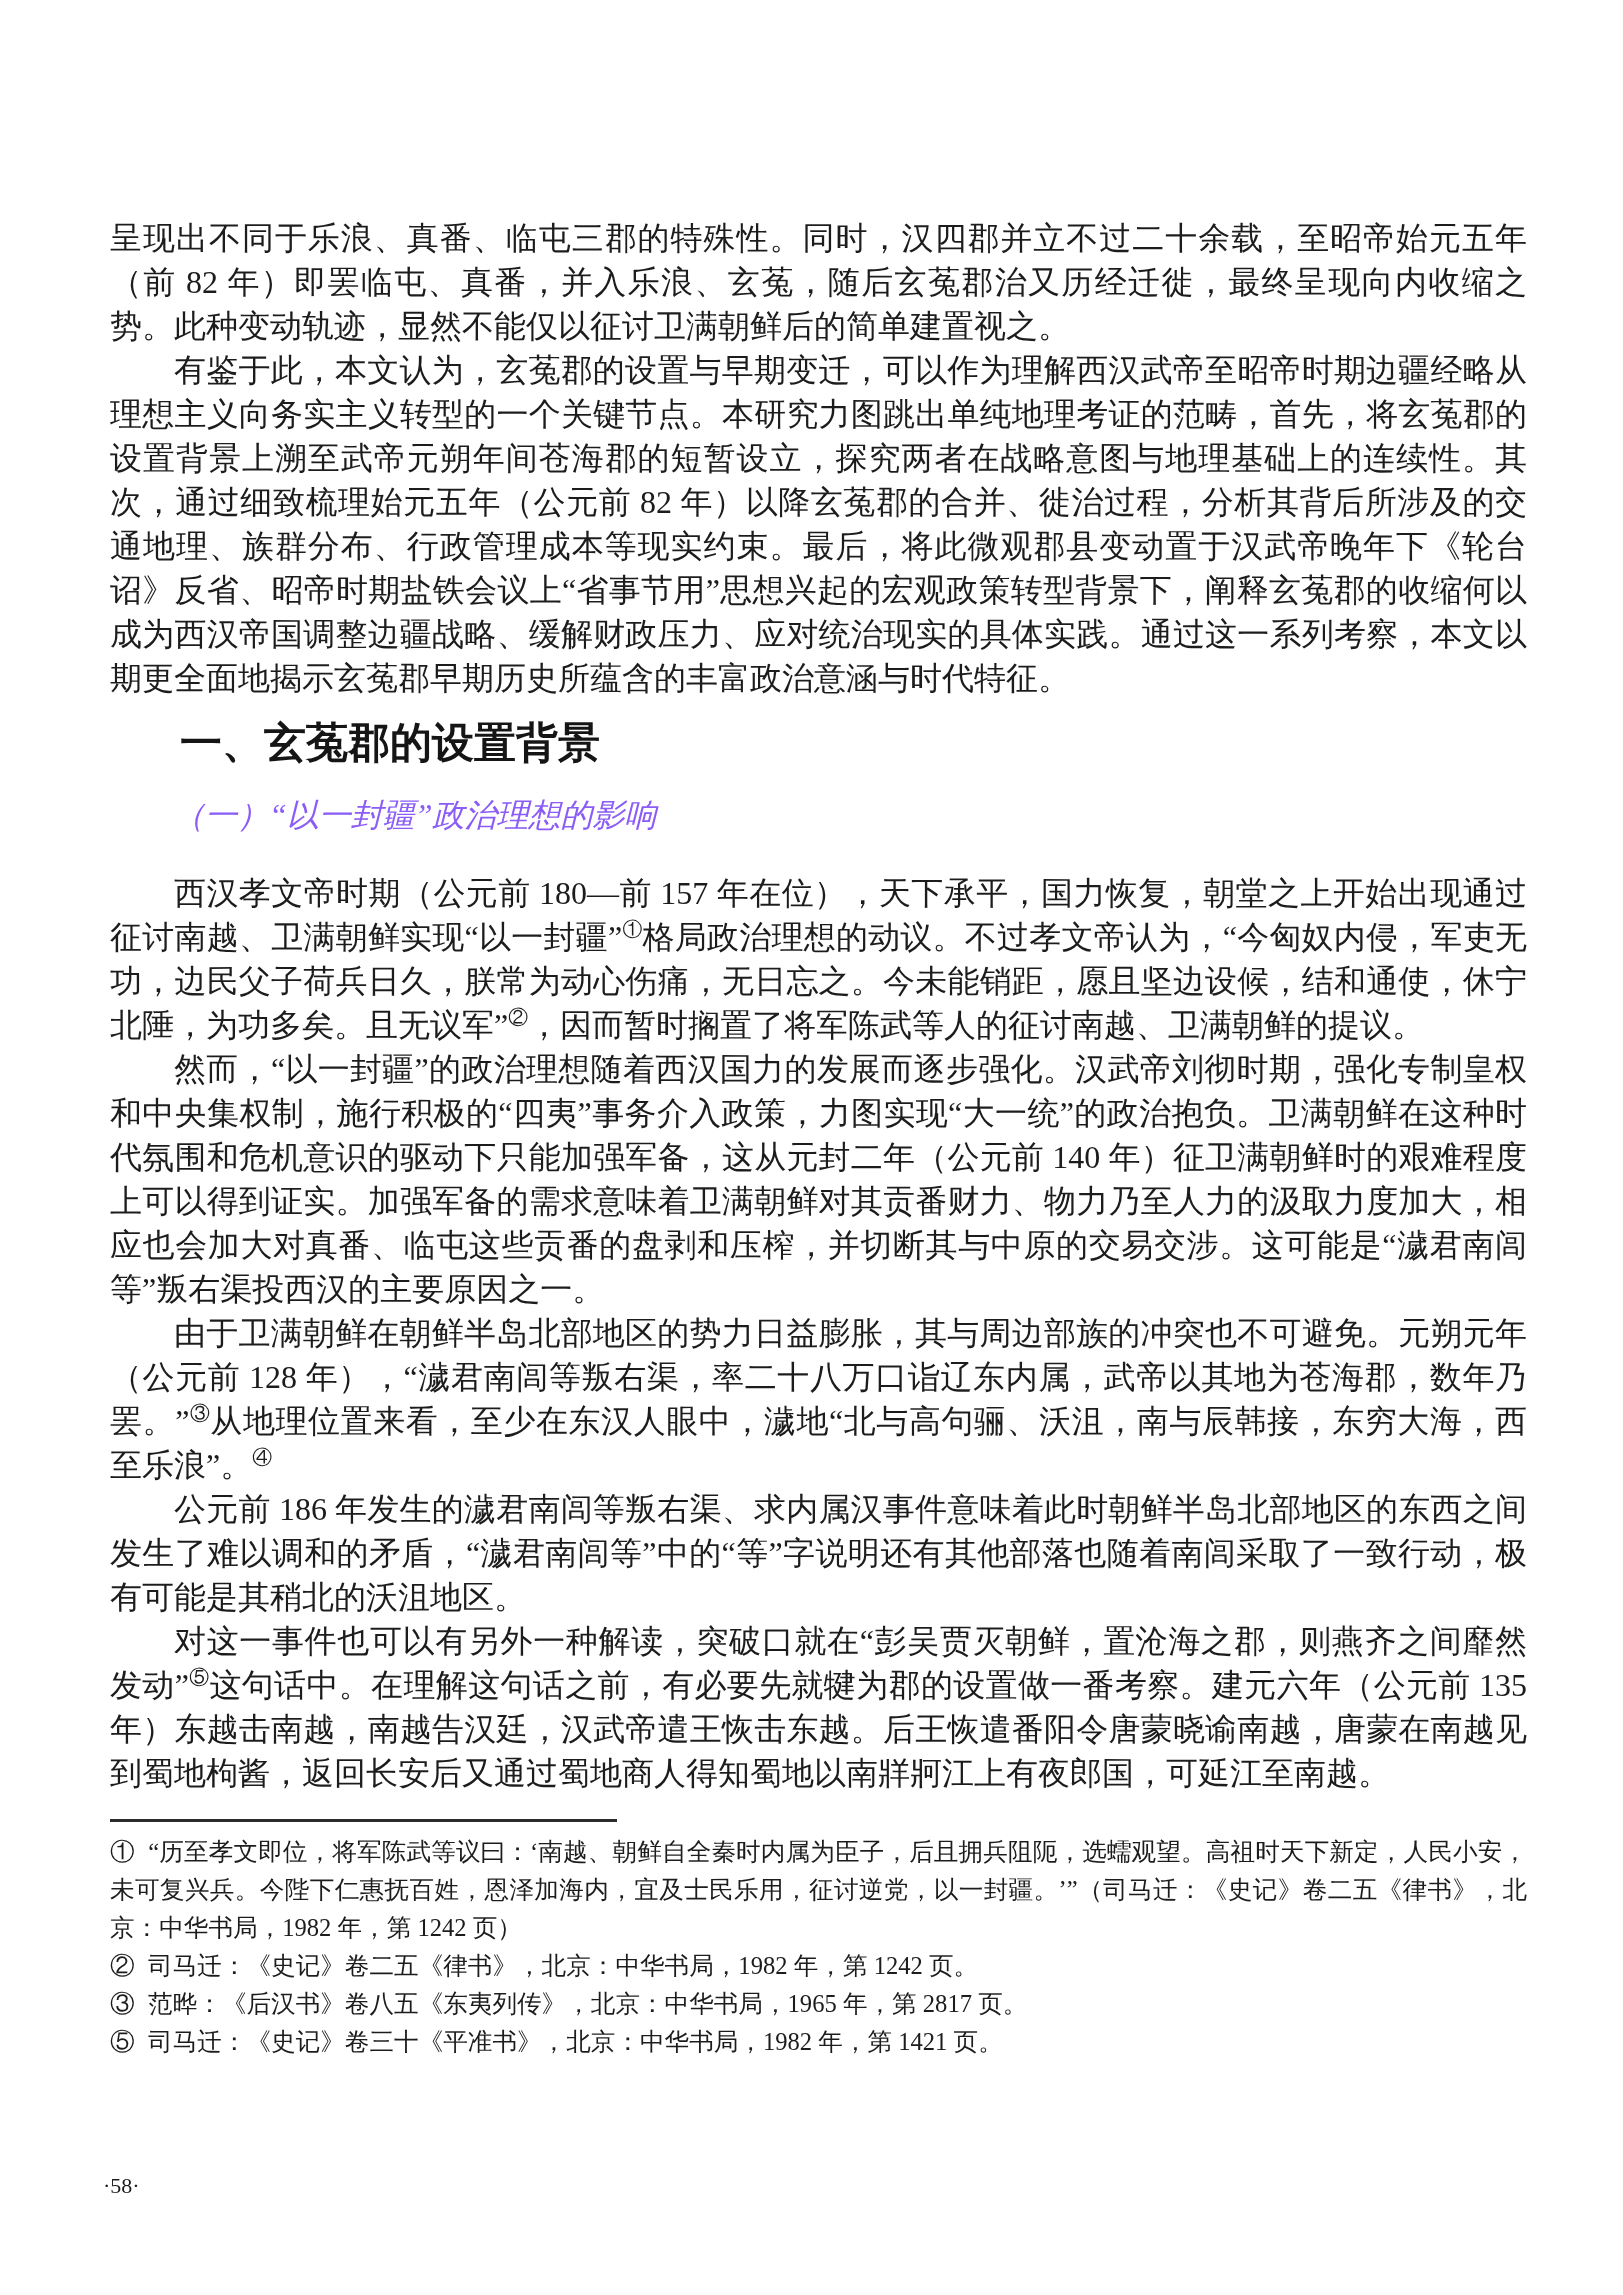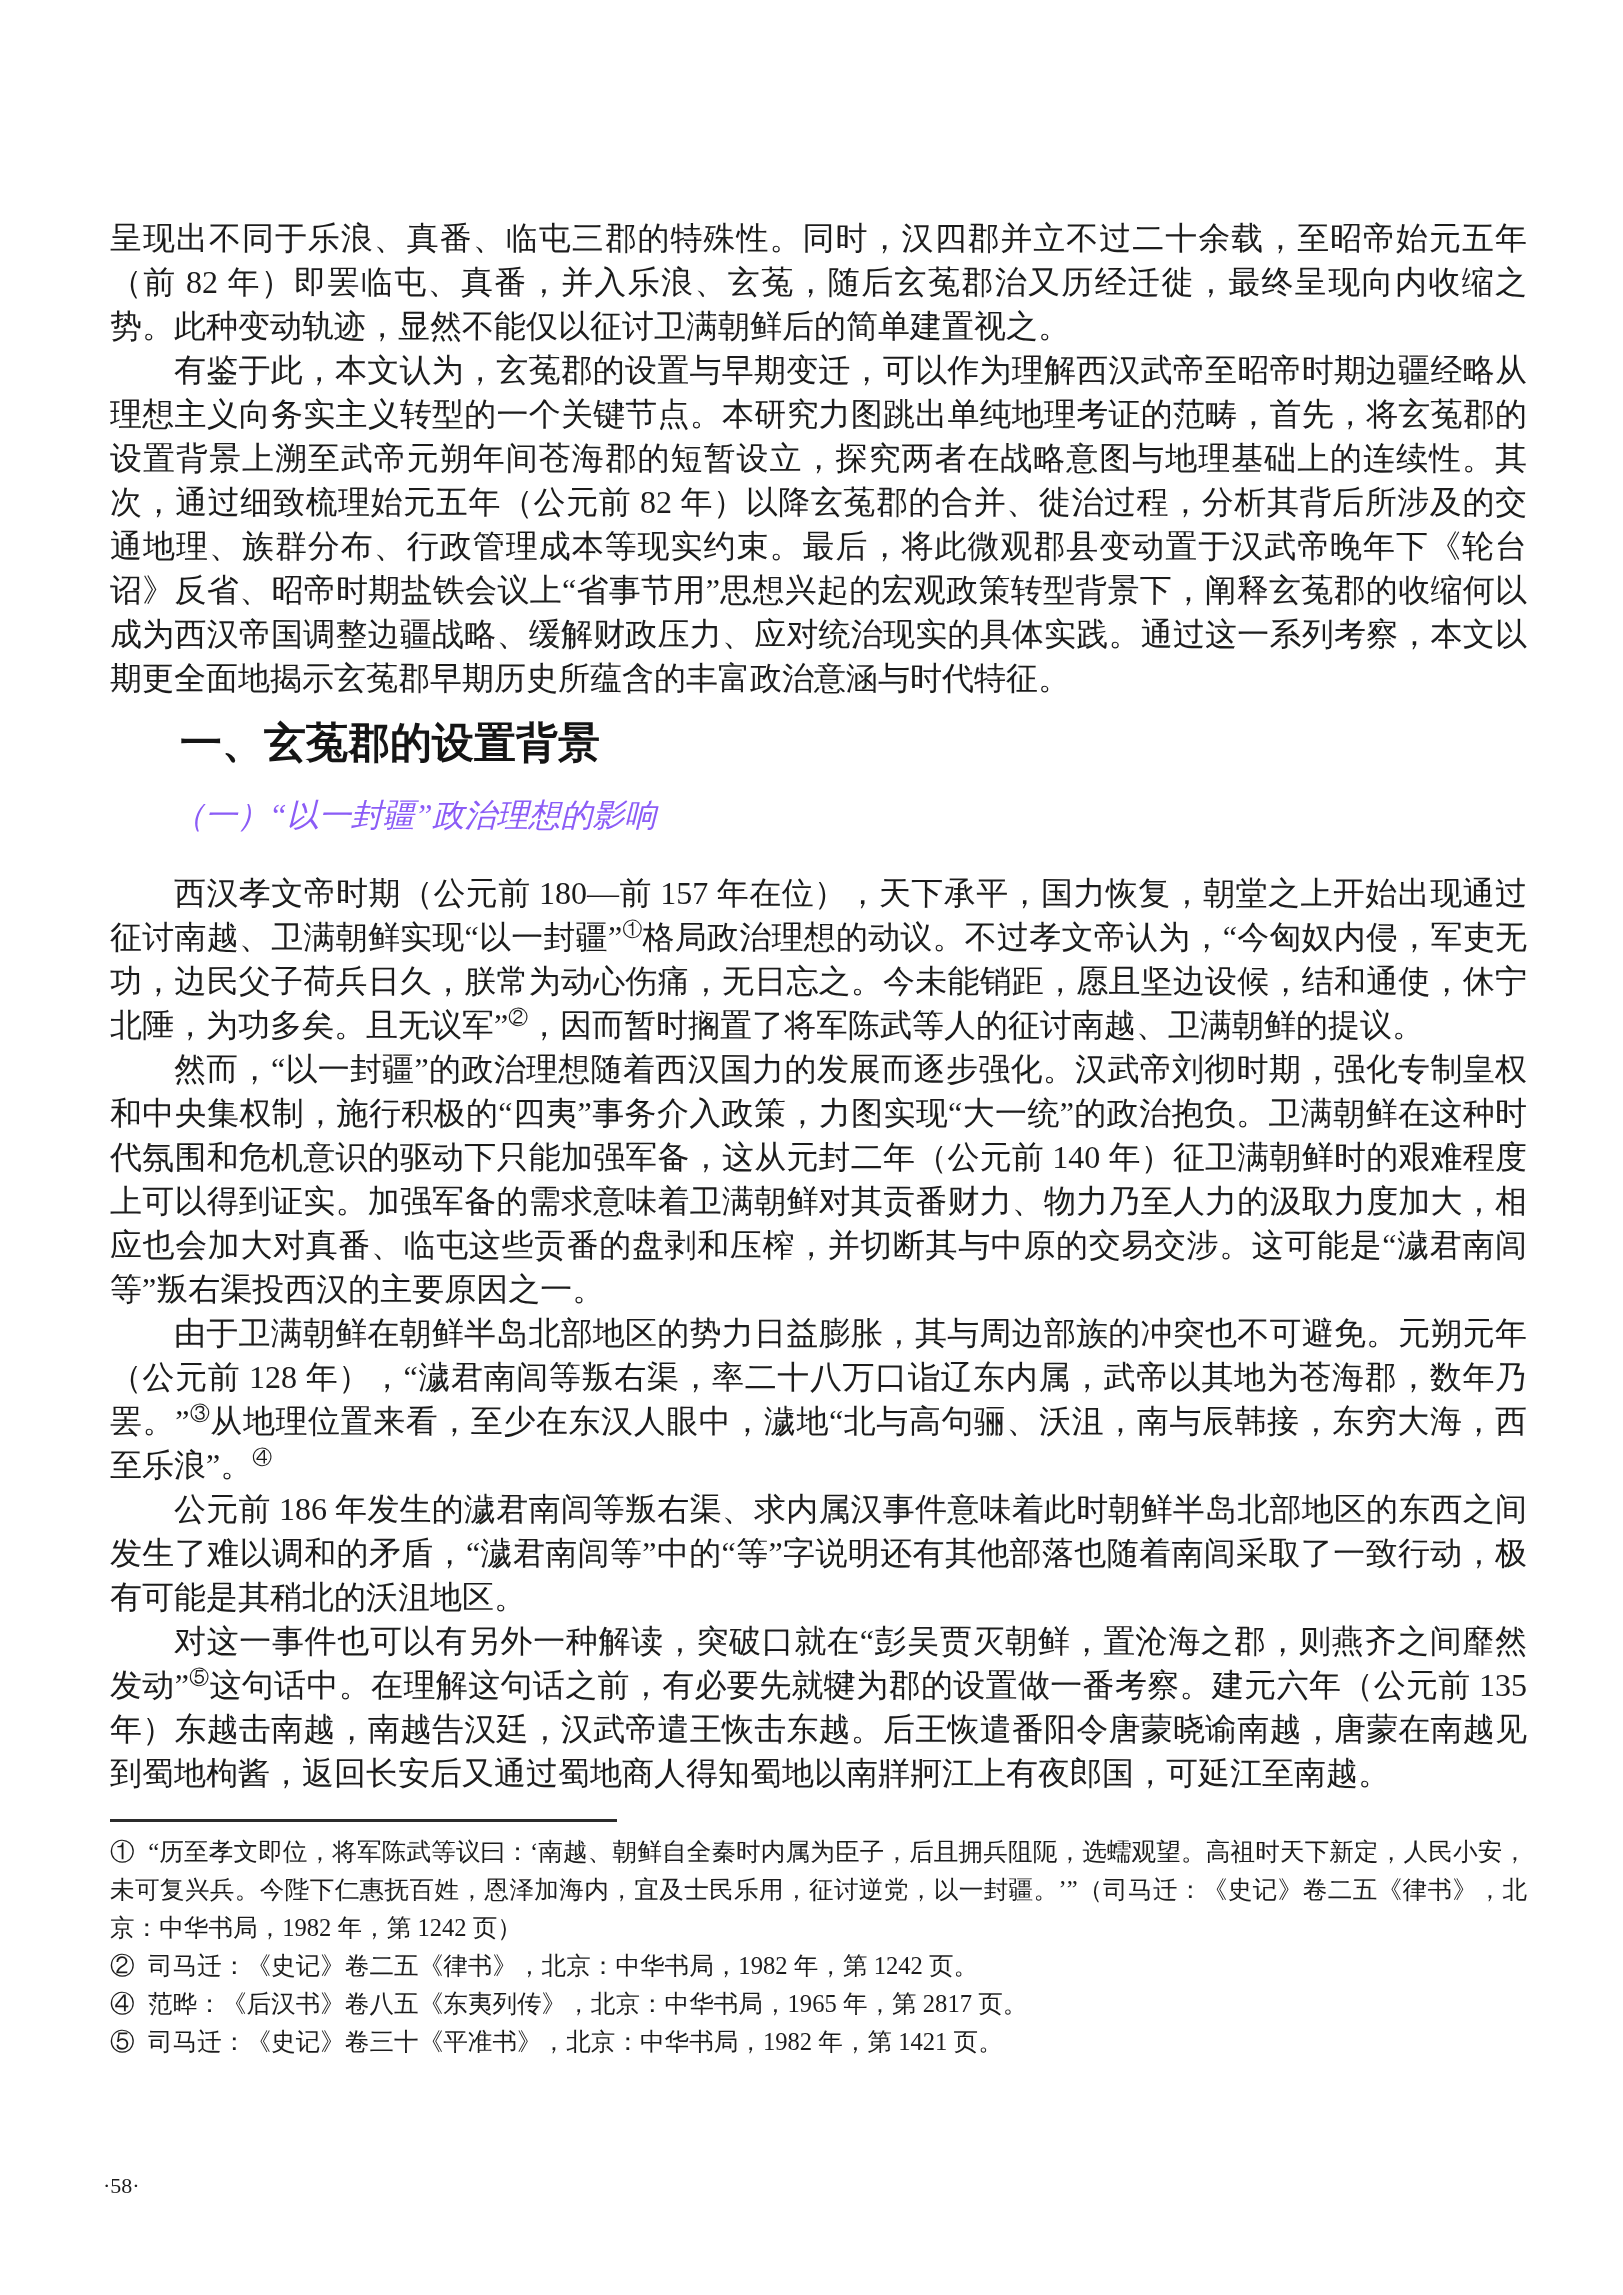--- a/index.html
+++ b/index.html
@@ -118,6 +118,9 @@
         <span class="fn-marker">②</span><span class="fn-text">司马迁：《史记》卷二五《律书》，北京：中华书局，1982 年，第 1242 页。</span>
       </p>
       <p class="footnote">
+        <span class="fn-marker">③</span><span class="fn-text">范晔：《后汉书》卷八五《东夷列传》，北京：中华书局，1965 年，第 2817 页。</span>
+      </p>
+      <p class="footnote">
         <span class="fn-marker">④</span><span class="fn-text">范晔：《后汉书》卷八五《东夷列传》，北京：中华书局，1965 年，第 2817 页。</span>
       </p>
       <p class="footnote">

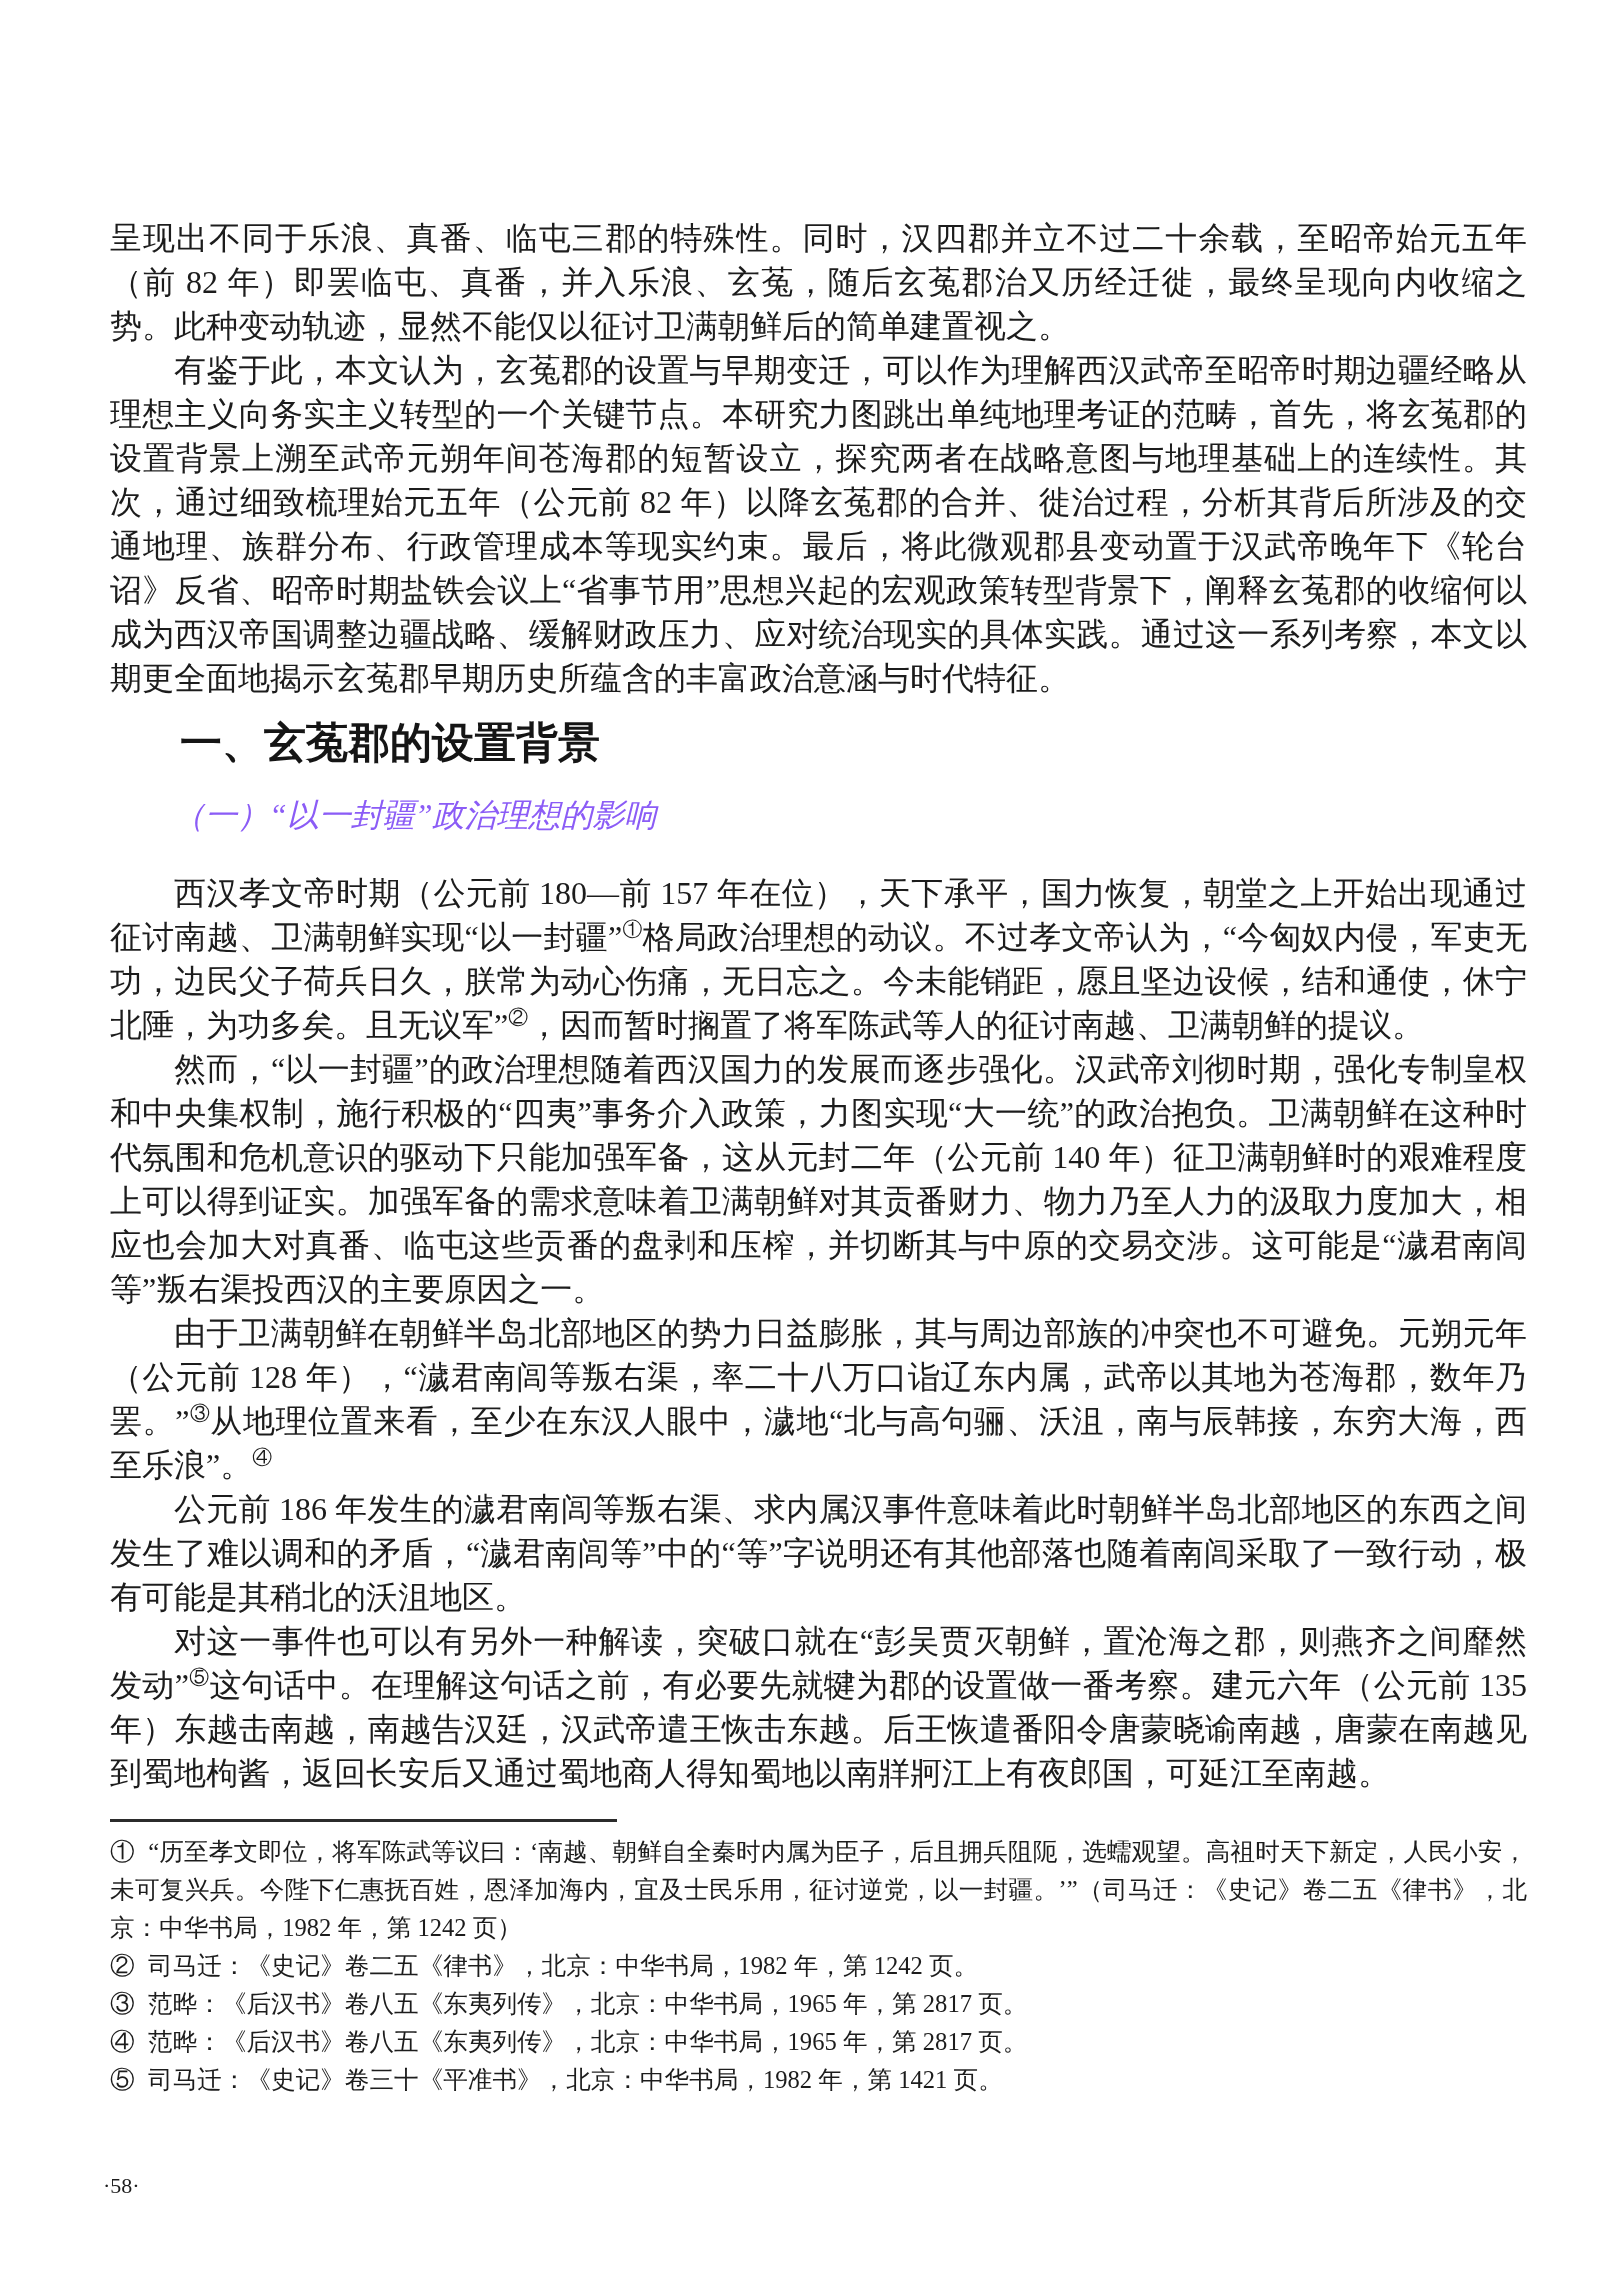--- a/index.html
+++ b/index.html
@@ -121,9 +121,6 @@
         <span class="fn-marker">③</span><span class="fn-text">范晔：《后汉书》卷八五《东夷列传》，北京：中华书局，1965 年，第 2817 页。</span>
       </p>
       <p class="footnote">
-        <span class="fn-marker">④</span><span class="fn-text">范晔：《后汉书》卷八五《东夷列传》，北京：中华书局，1965 年，第 2817 页。</span>
-      </p>
-      <p class="footnote">
         <span class="fn-marker">⑤</span><span class="fn-text">司马迁：《史记》卷三十《平准书》，北京：中华书局，1982 年，第 1421 页。</span>
       </p>
     </section>

